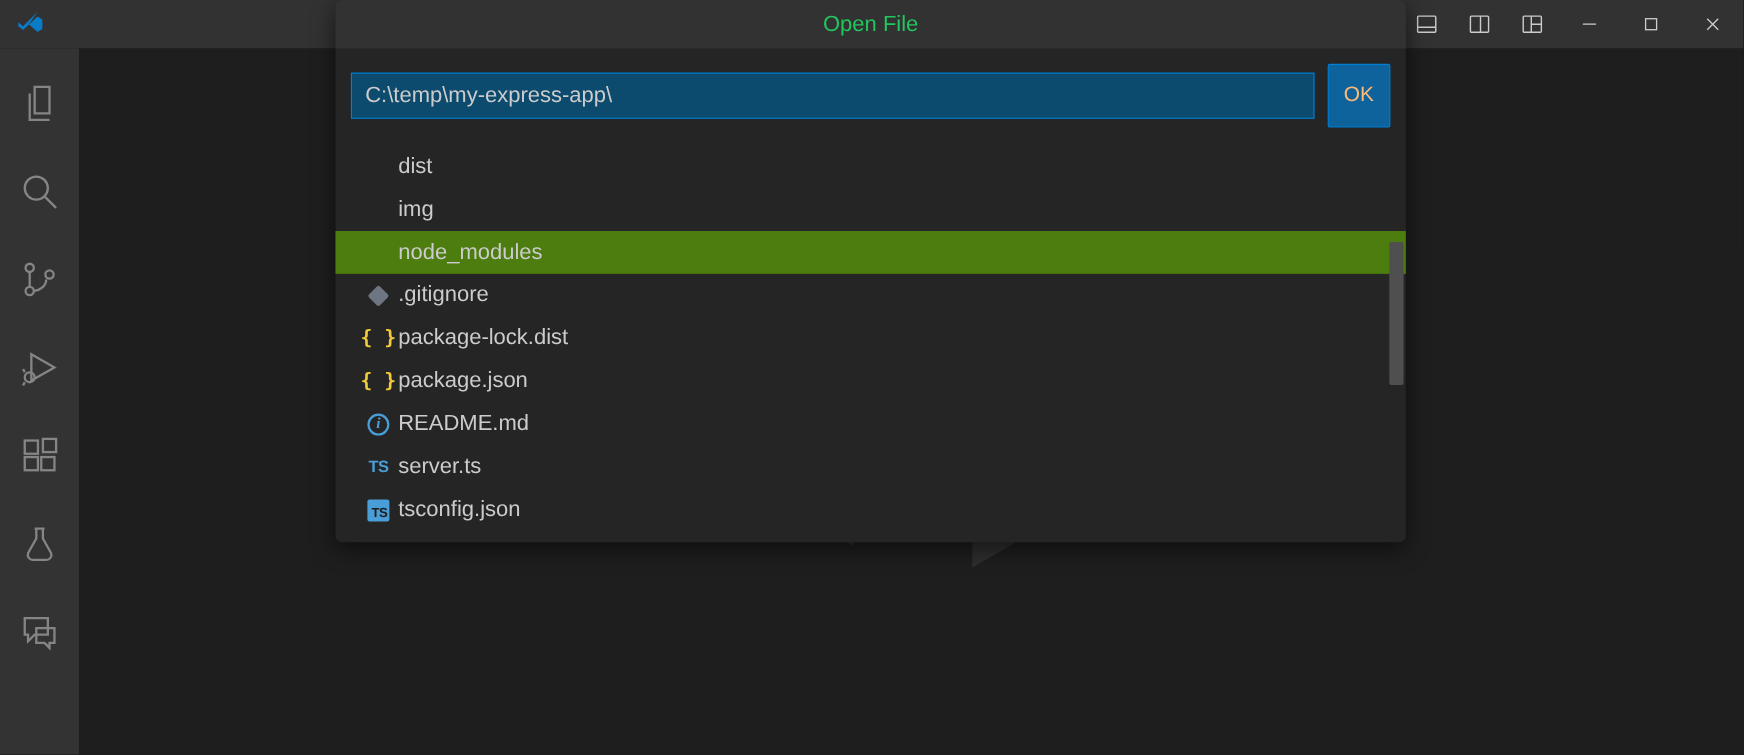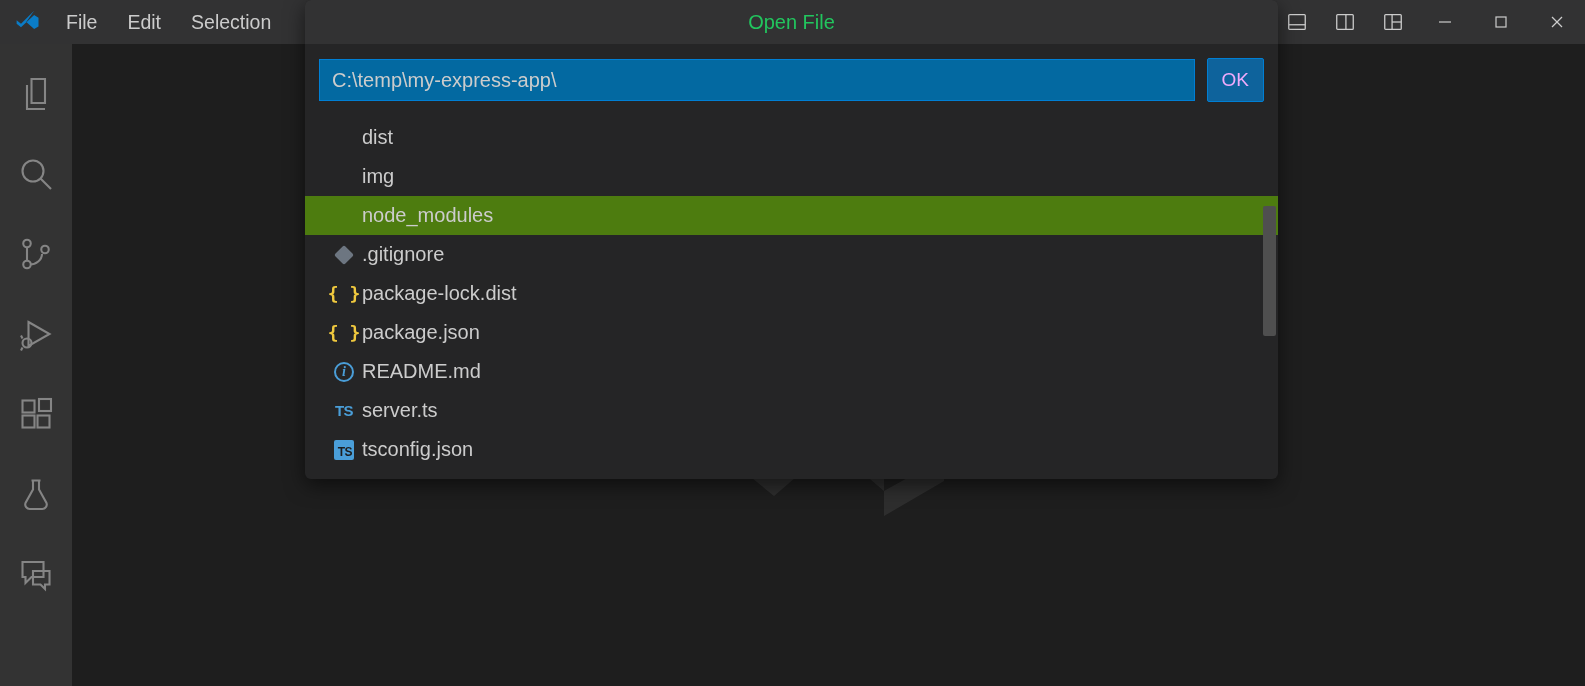--- a/index.html
+++ b/index.html
@@ -240,17 +240,6 @@
       <svg viewBox="0 0 32 32">
           <path d="M23 3 L8 18 L3 14 L3 18 L8 22 L23 8 L28 11 L28 21 L23 24 L14 16" fill="#0a7cc7"></path>
         </svg>
-    </div>
-    <div class="menu-items">
-      <div class="menu-item">
-          <span>File</span>
-        </div>
-      <div class="menu-item">
-          <span>Edit</span>
-        </div>
-      <div class="menu-item">
-          <span>Selection</span>
-        </div>
     </div>
 
     <div class="title-right">

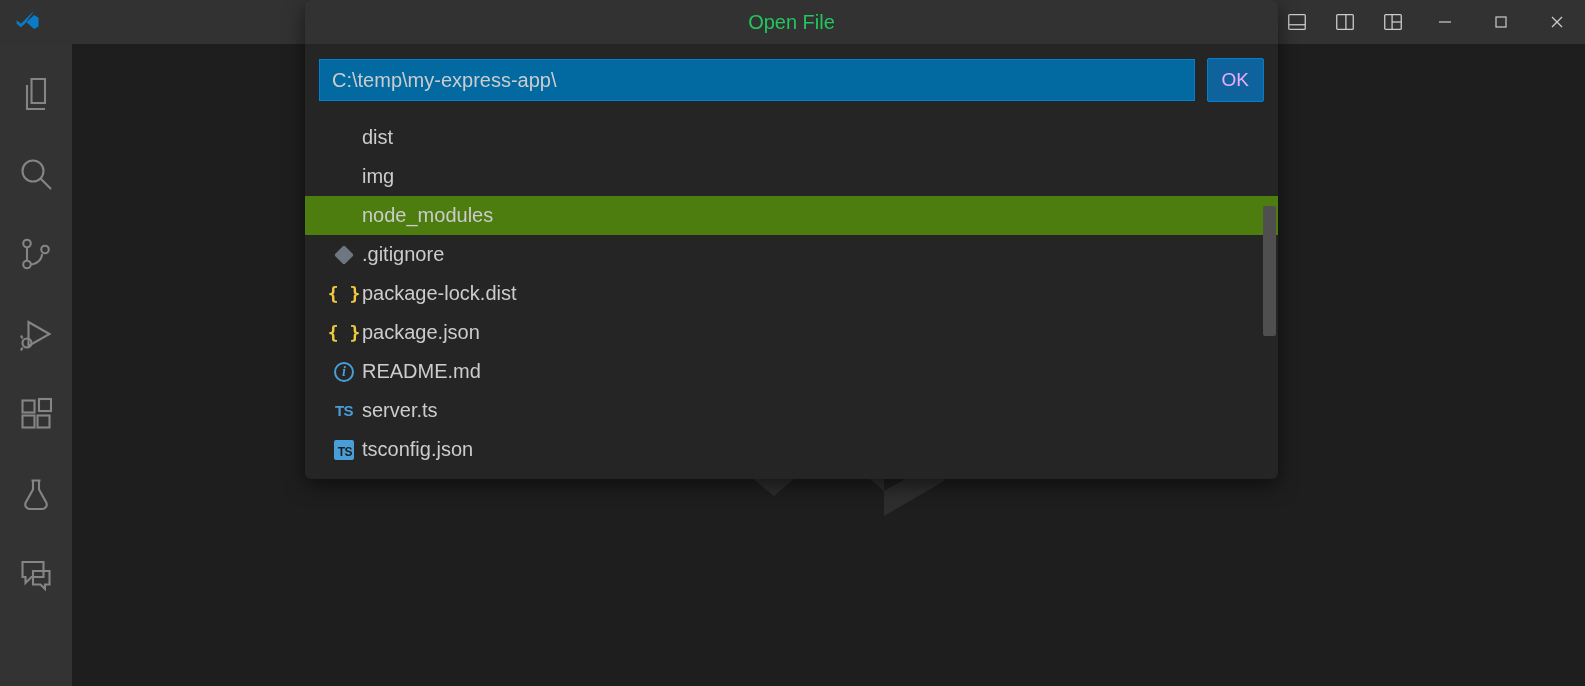--- a/index.html
+++ b/index.html
@@ -157,7 +157,7 @@
   .quick-text {
     flex: 1;
     height: 42px;
-    background: #0369a1;
+    background: #0c4a6e;
     border: 1px solid #007fd4;
     color: #cccccc;
     font-size: 20px;

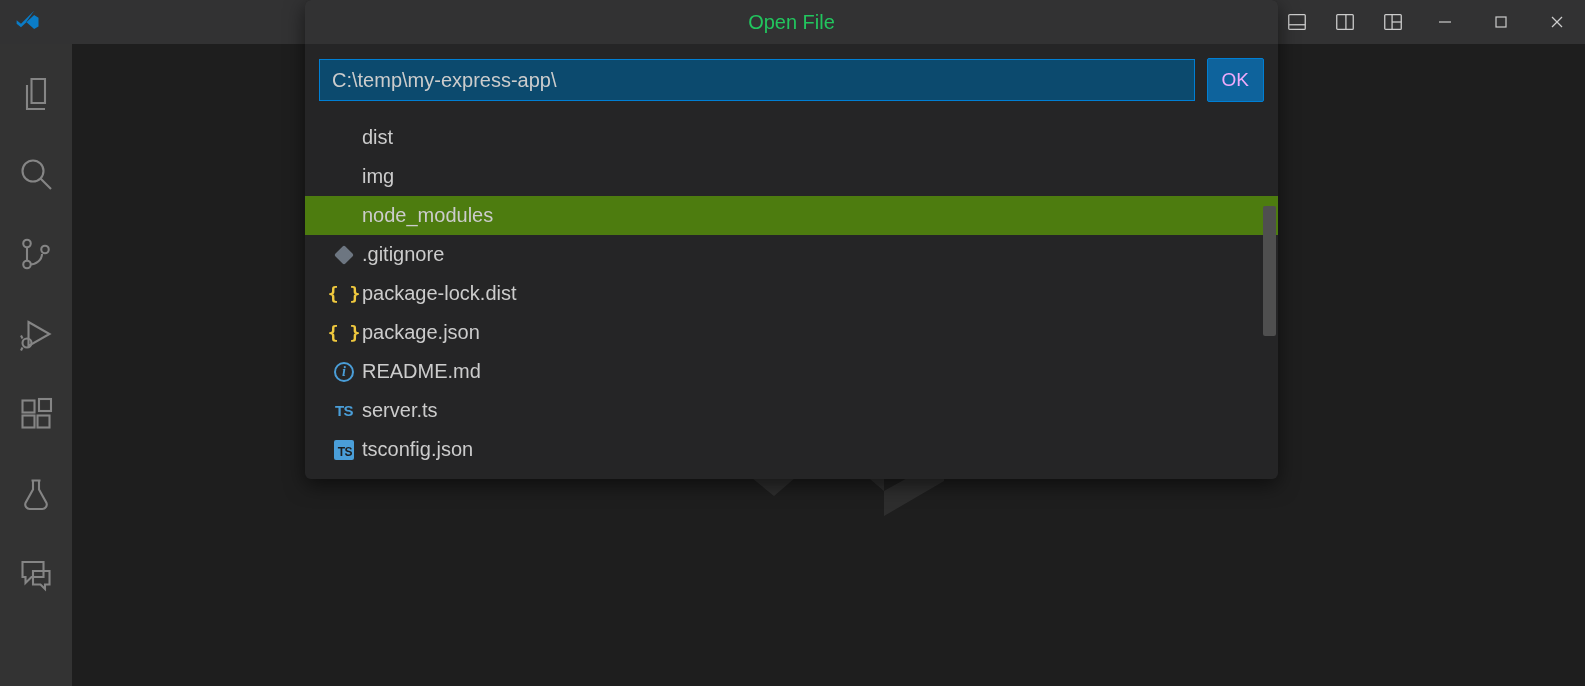--- a/index.html
+++ b/index.html
@@ -166,11 +166,11 @@
     outline: none;
   }
   .ok-btn {
-    height: 44px;
+    height: 58px;
     padding: 0 14px;
     background: #0e639c;
     border: 1px solid #007fd4;
-    color: #f0abfc;
+    color: #fdba74;
     font-size: 19px;
     font-family: inherit;
     border-radius: 2px;

